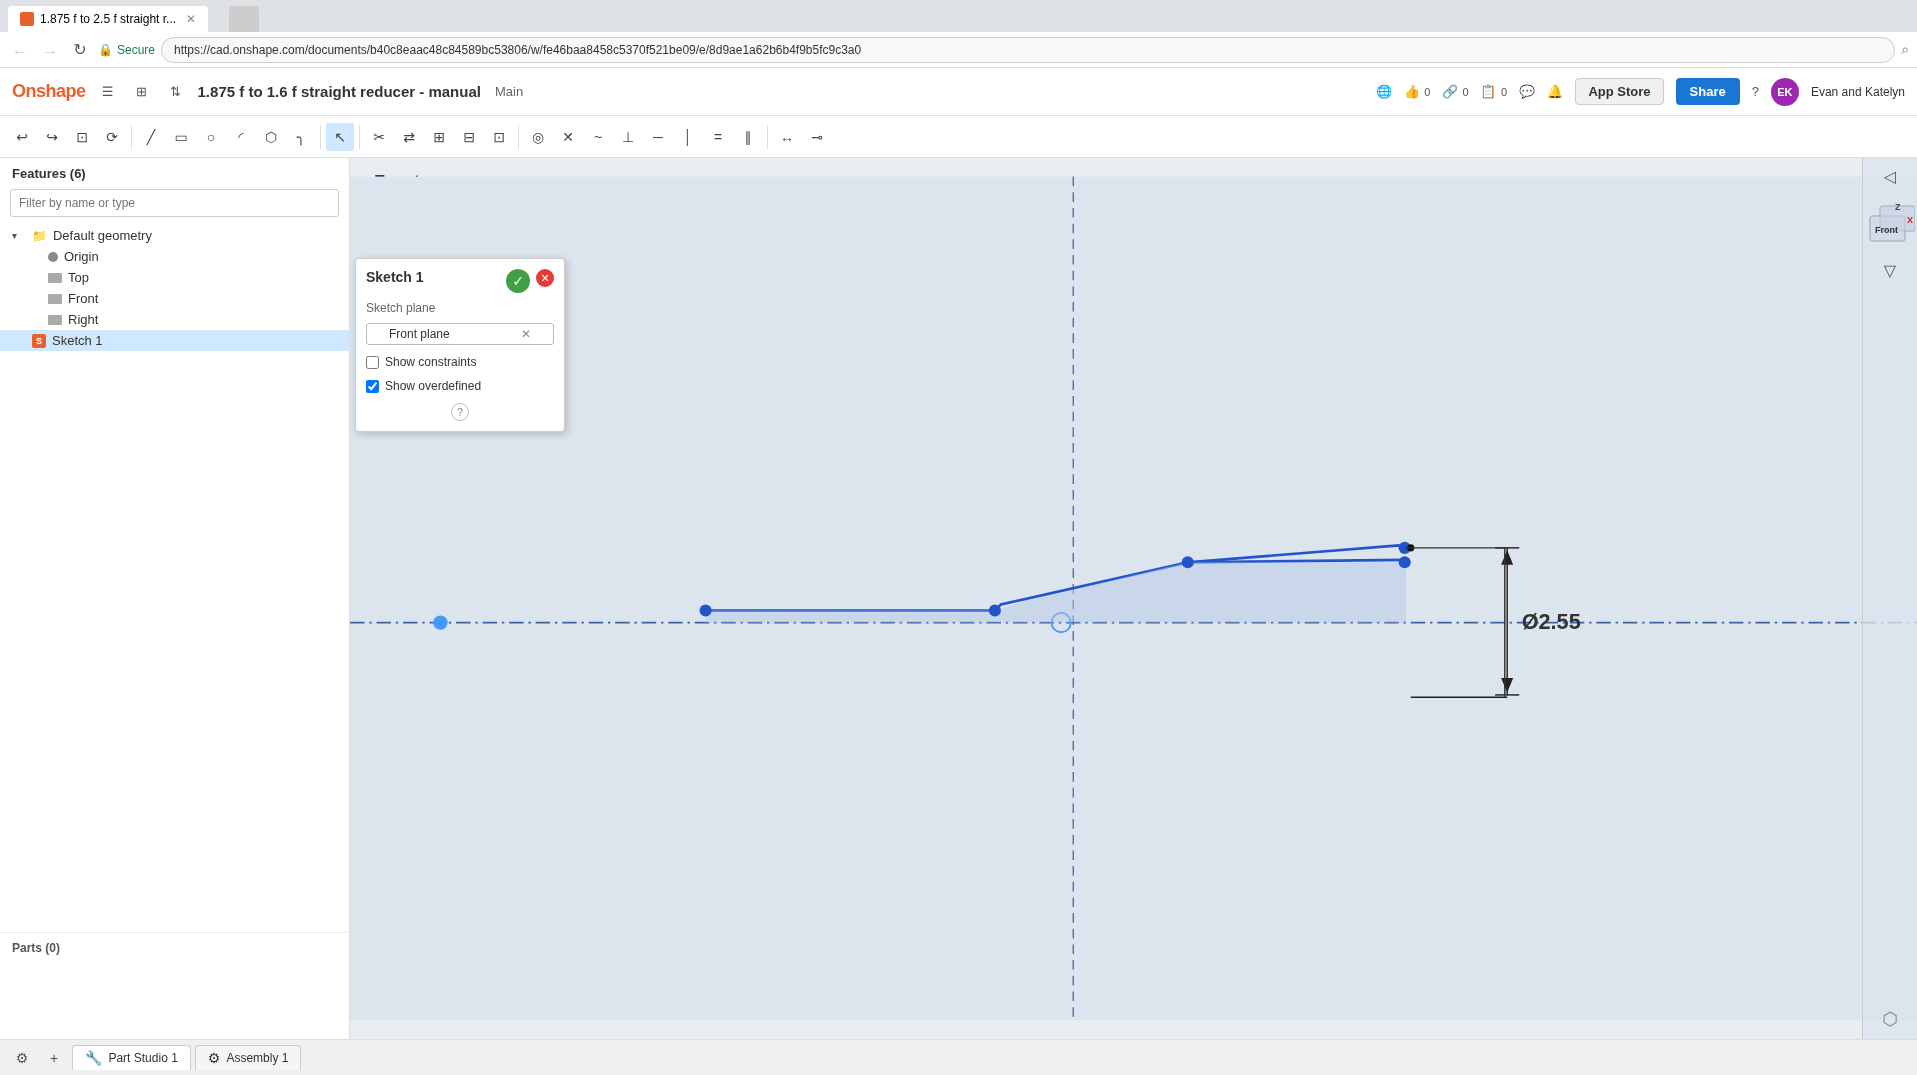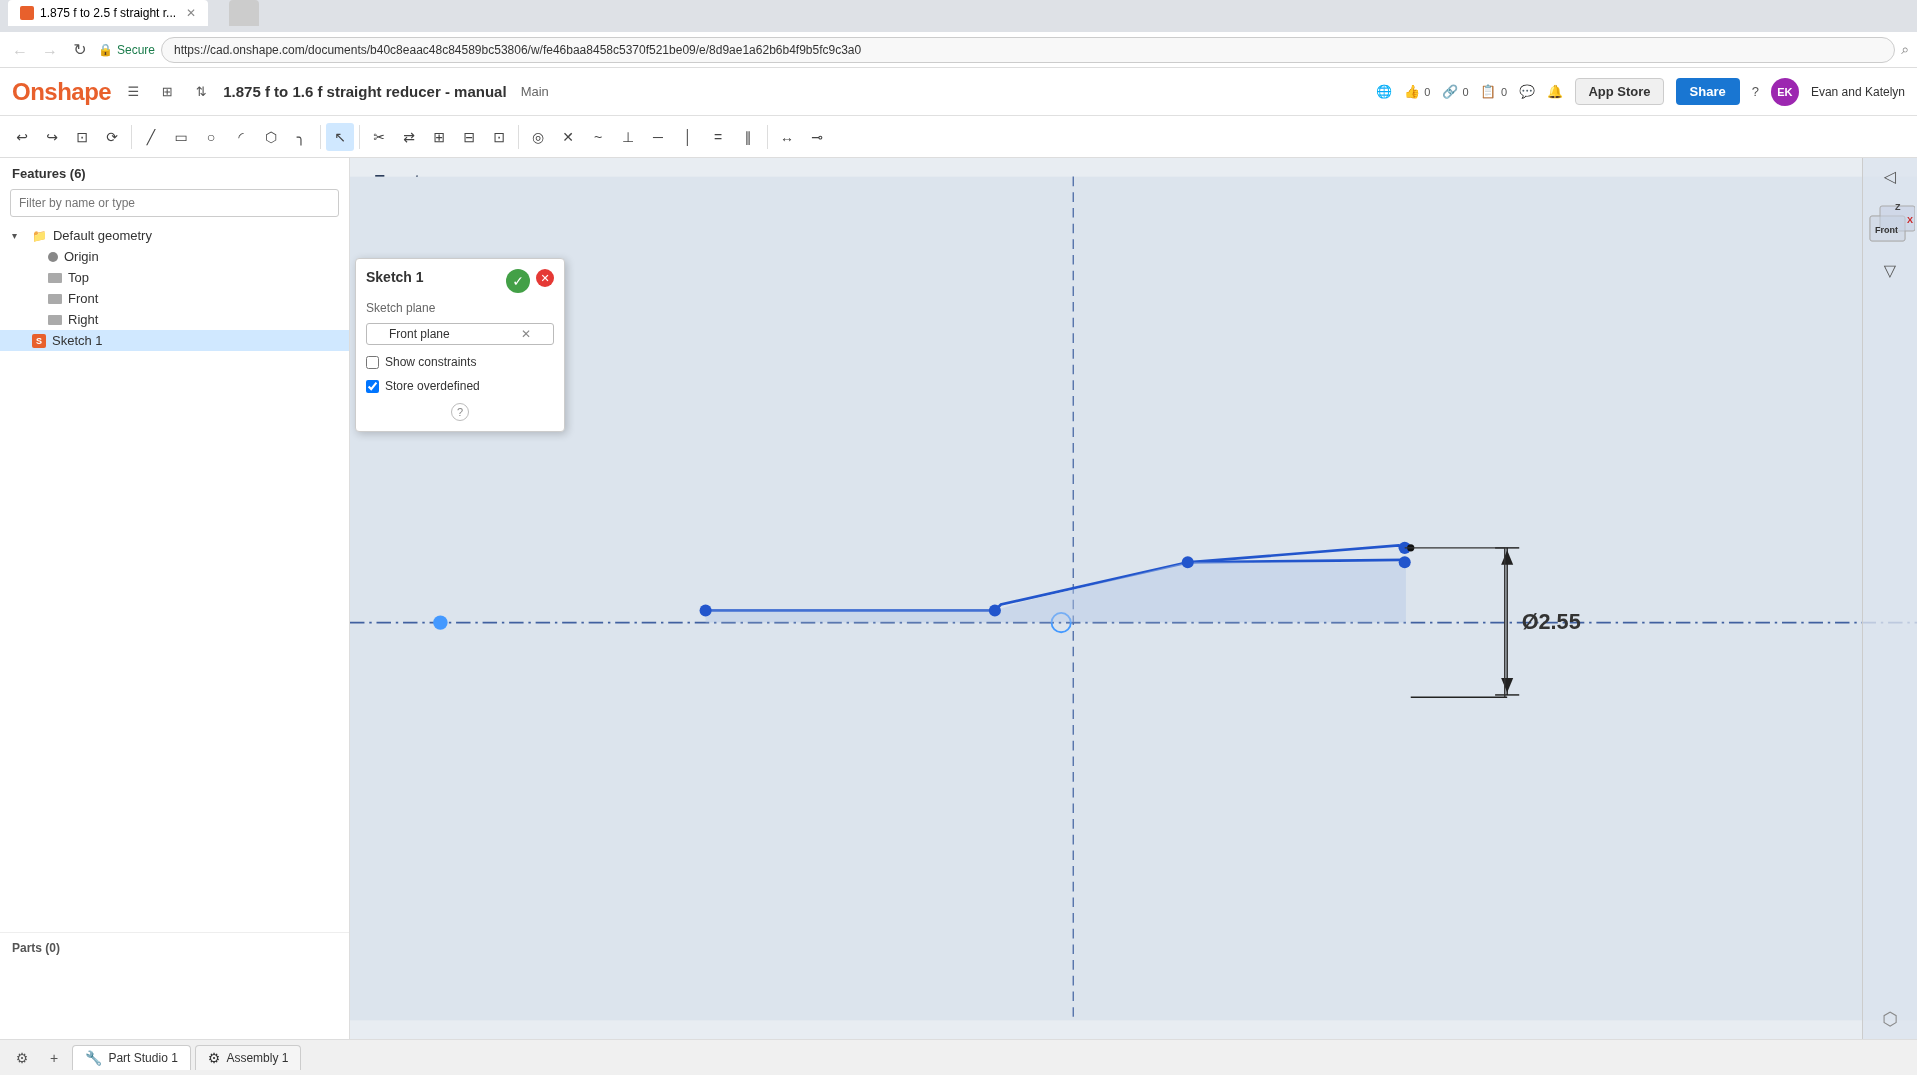--- a/index.html
+++ b/index.html
@@ -10,7 +10,7 @@
       height: 32px;
       background: #dee1e6;
       display: flex;
-      align-items: flex-start;
+      align-items: flex-end;
       padding: 0 8px;
       gap: 21px;
     }

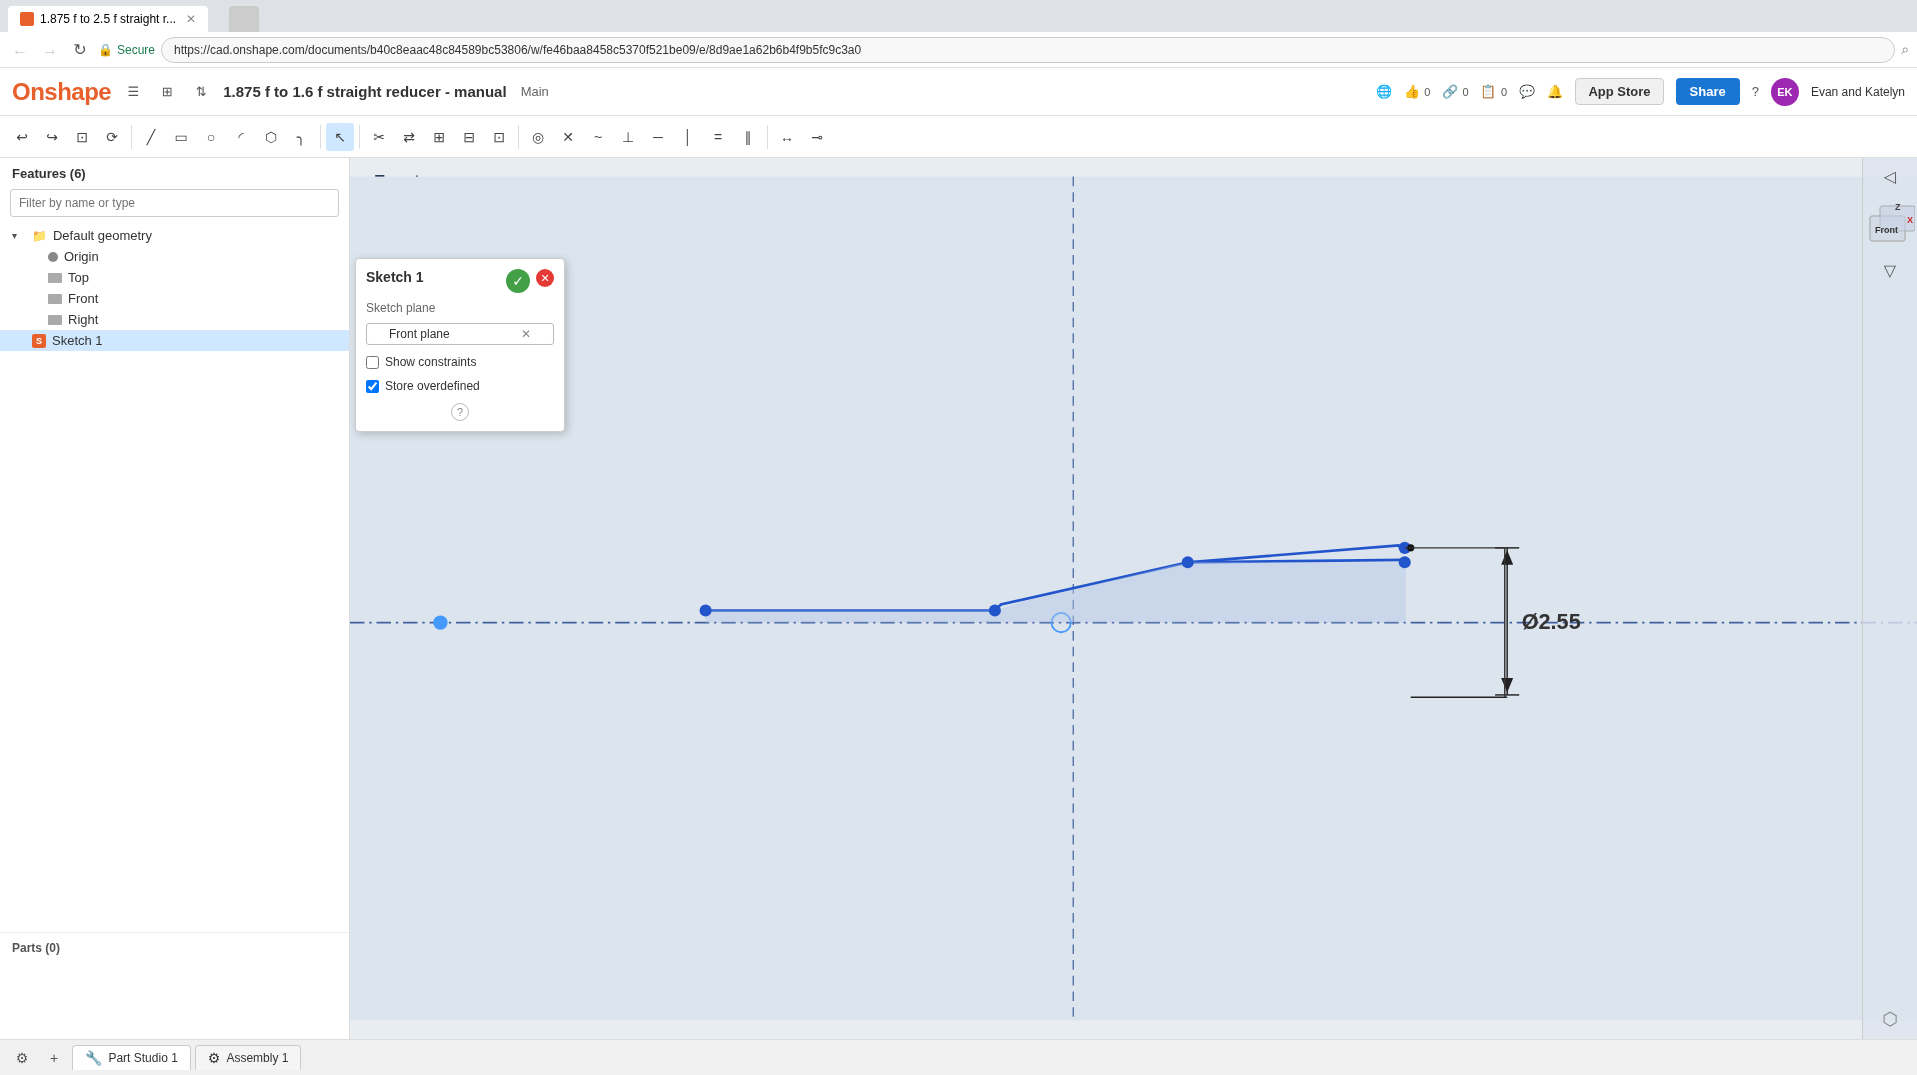--- a/index.html
+++ b/index.html
@@ -92,7 +92,7 @@
     .onshape-logo {
       color: #e8602c;
       font-weight: bold;
-      font-size: 24px;
+      font-size: 18px;
       letter-spacing: -0.5px;
     }
     .header-menu-btn {

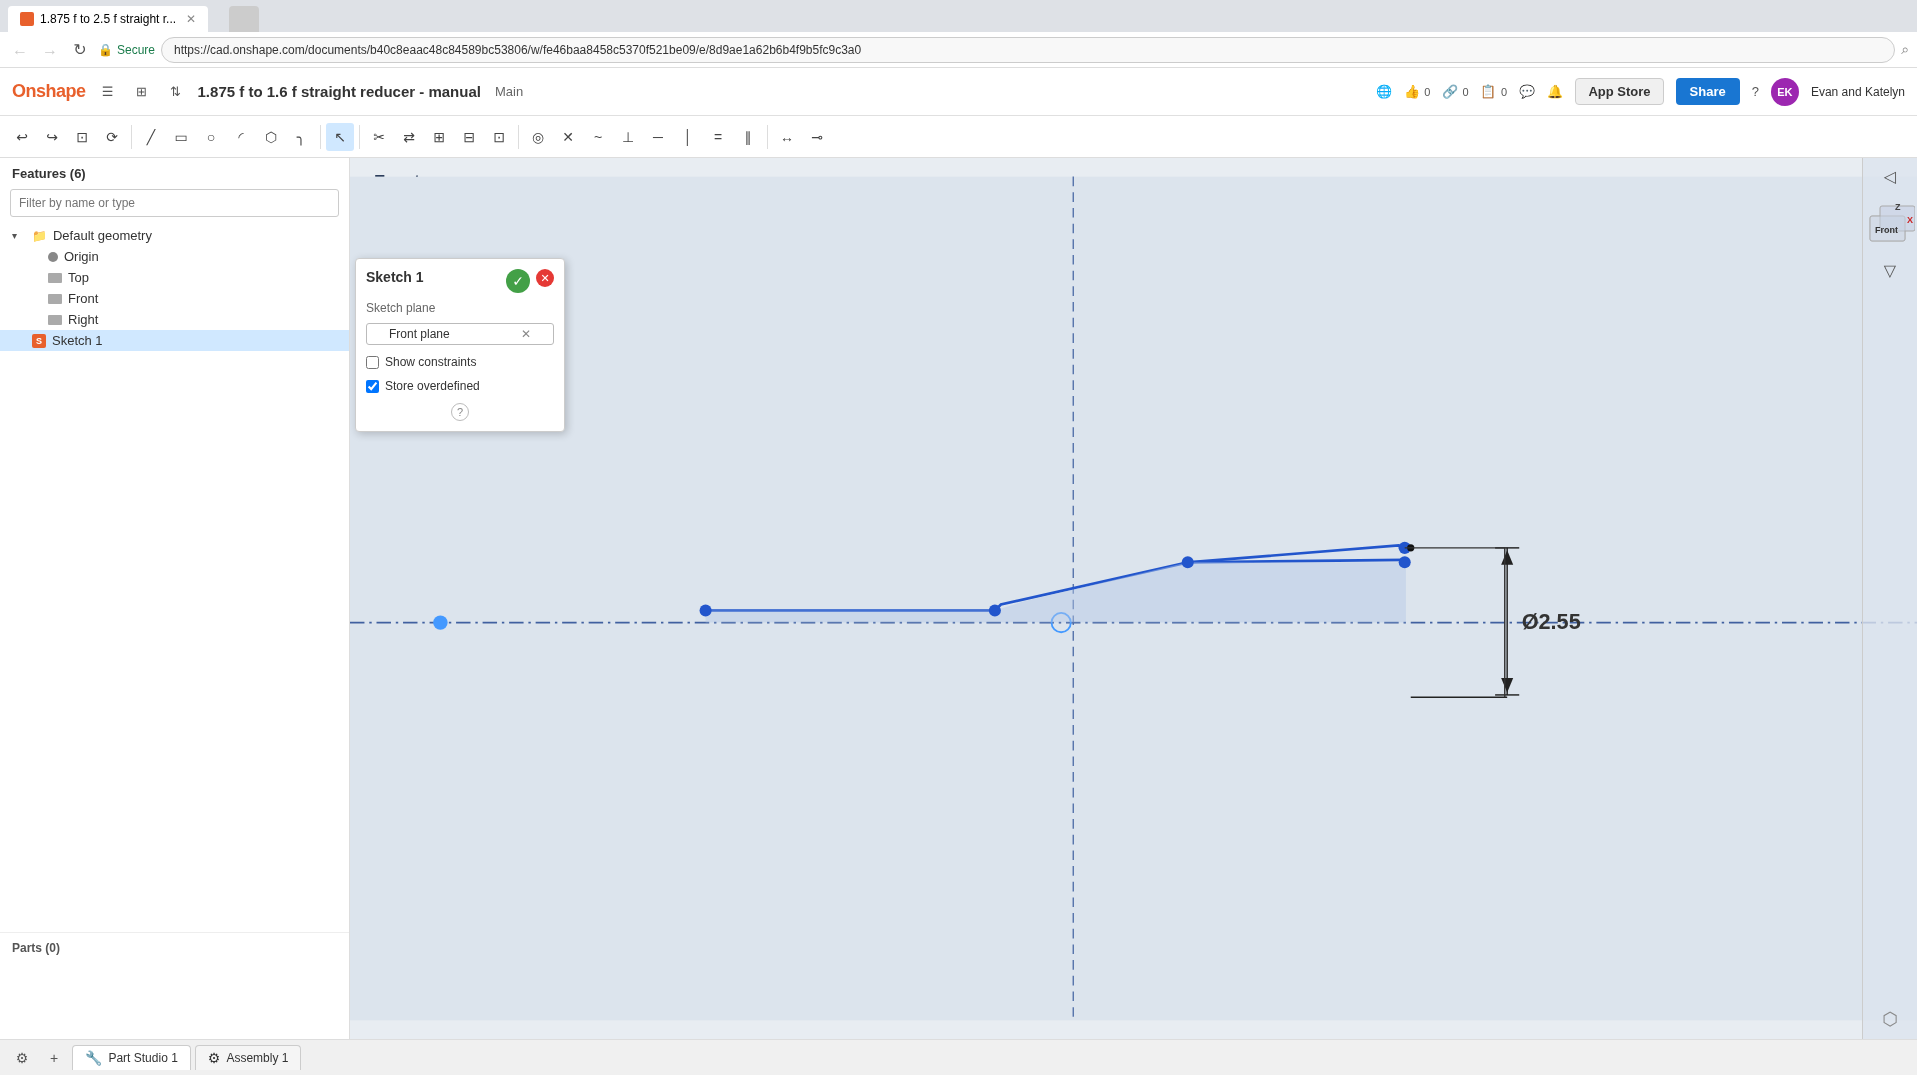--- a/index.html
+++ b/index.html
@@ -560,7 +560,7 @@
       </div>
       <div class="checkbox-row">
         <input type="checkbox" checked="" style="">
-        <label>Store overdefined</label>
+        <label>Show overdefined</label>
       </div>
       <div class="help-icon">?</div>
     </div>

